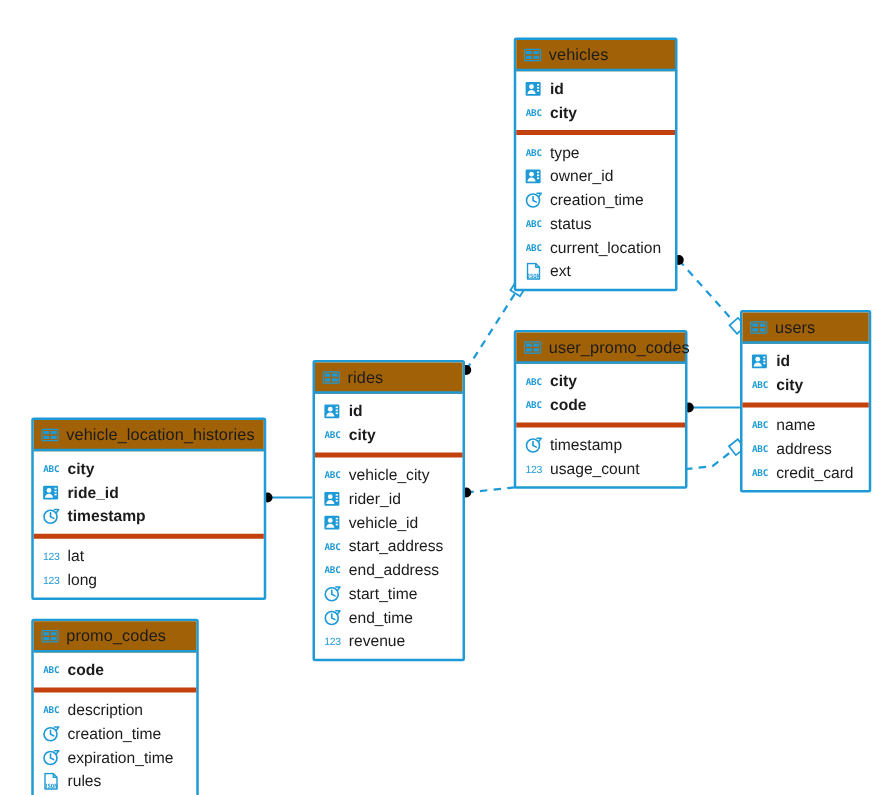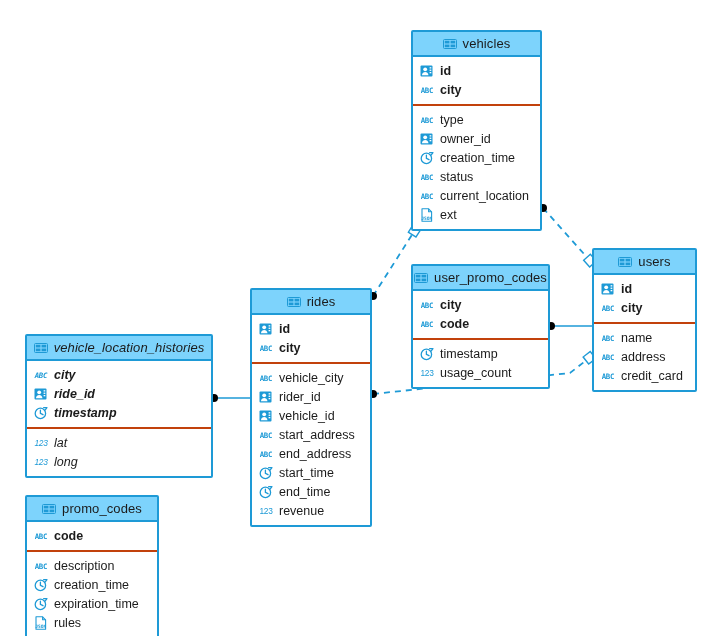--- a/index.html
+++ b/index.html
@@ -41,10 +41,9 @@
     height: 25px;
     display: flex;
     align-items: center;
-    justify-content: center;
     gap: 6px;
     border-bottom: 2px solid #1e9ad6;
-    background: #7dd3fc;
+    background: #a16207;
     padding: 0 6px;
   }
   .entity-title {

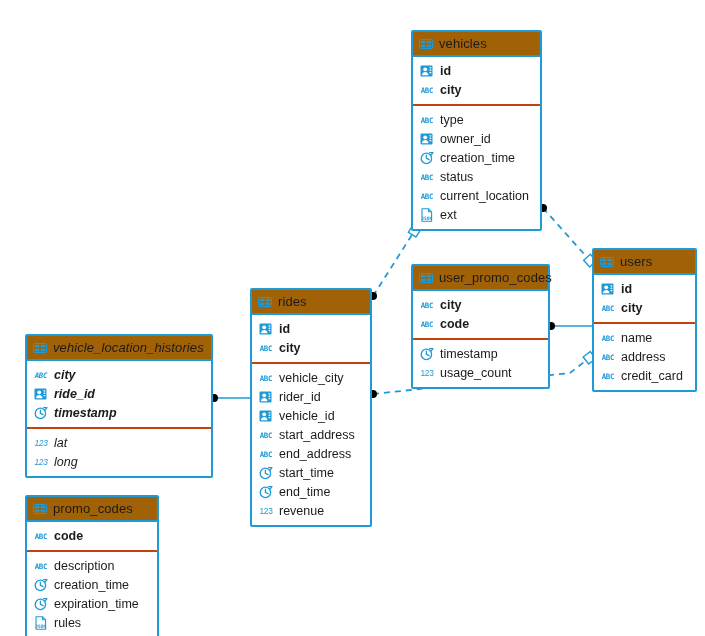--- a/index.html
+++ b/index.html
@@ -56,7 +56,7 @@
     padding: 4px 0 5px 0;
   }
   .section.keys {
-    border-bottom: 2px solid #c2410c;
+    border-bottom: 4px solid #c2410c;
   }
   .col {
     display: flex;

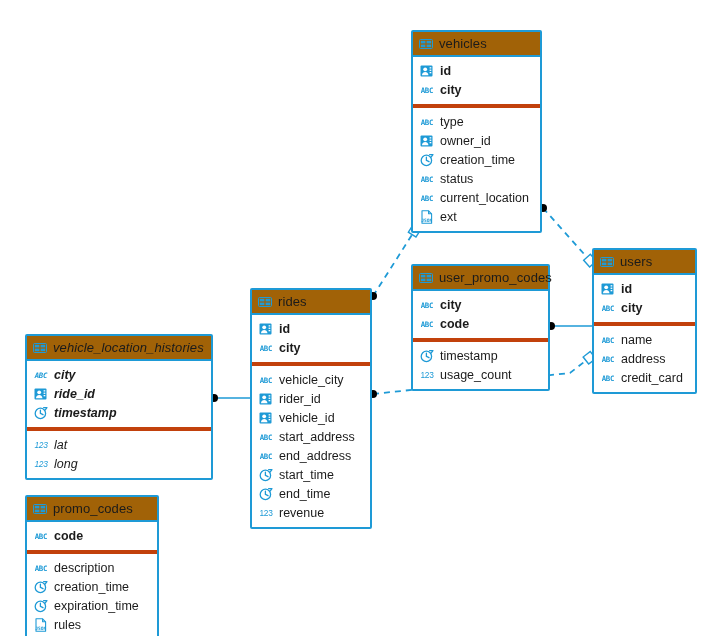--- a/index.html
+++ b/index.html
@@ -441,7 +441,7 @@
         </div>
       </div>
     </div>
-    <div class="entity" style="left: 25px; top: 334px; width: 188px; font-style: italic;">
+    <div class="entity" style="left: 25px; top: 334px; width: 188px;">
       <div class="entity-header">
         <span class="ico">
           <svg viewBox="0 0 14 14" width="14" height="14">

